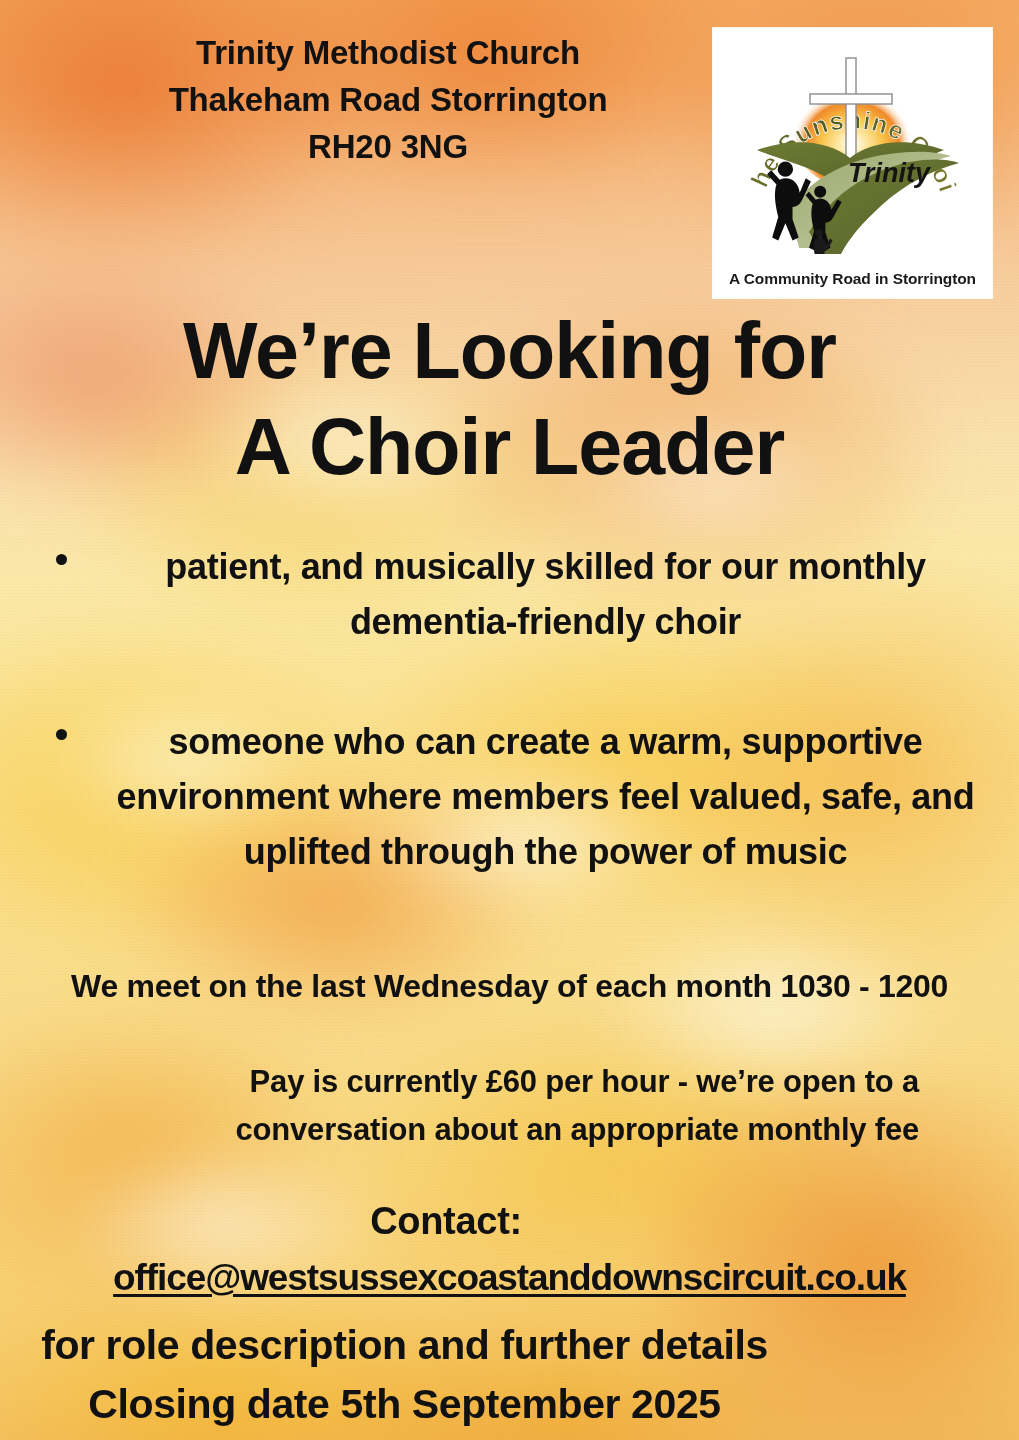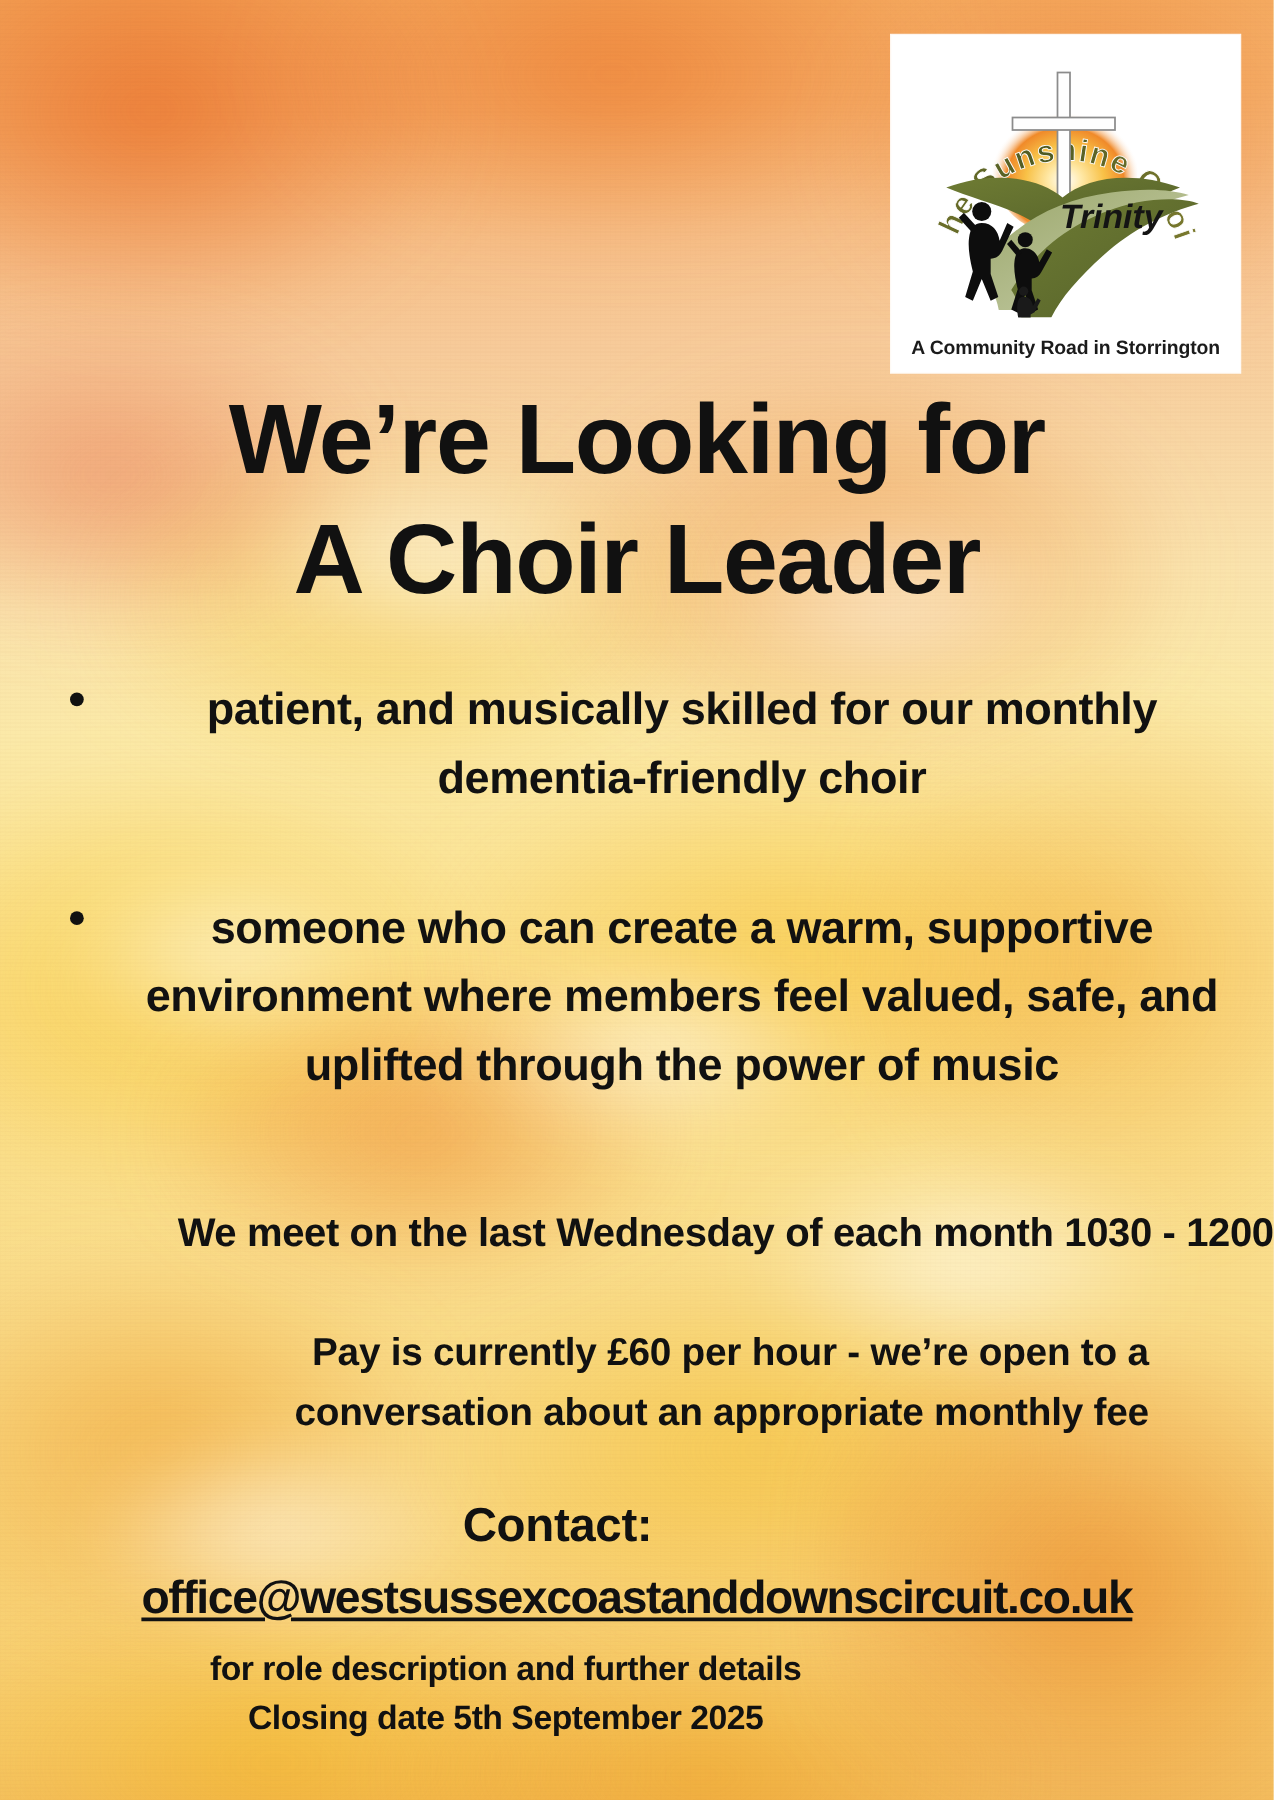--- a/index.html
+++ b/index.html
@@ -292,6 +292,11 @@
 
   <div class="content">
 
+    <div class="address-block">
+      <div>Trinity Methodist Church</div>
+      <div>Thakeham Road Storrington</div>
+      <div>RH20 3NG</div>
+    </div>
 
     <div class="logo-card">
       <svg class="logo-art" viewBox="0 0 279 222">

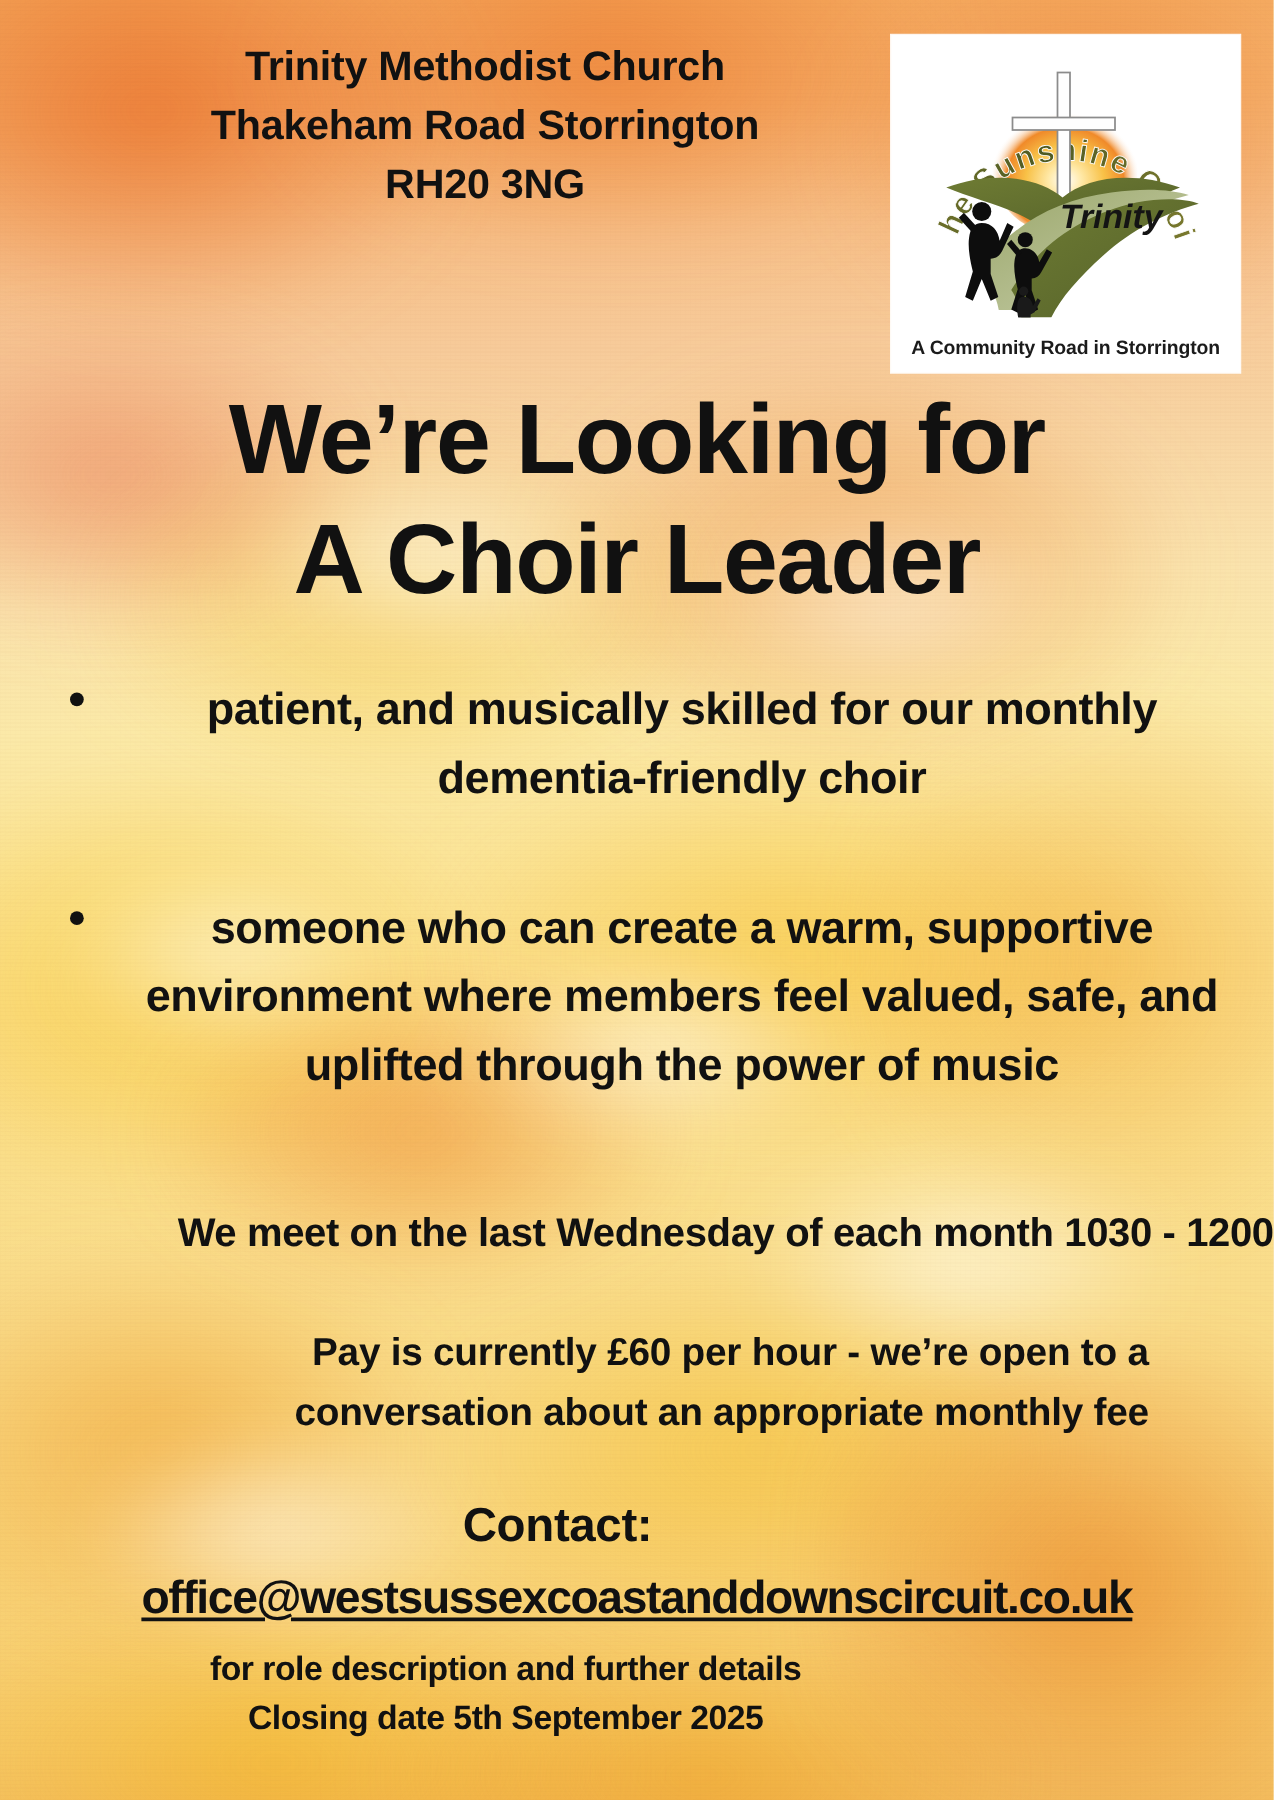--- a/index.html
+++ b/index.html
@@ -203,7 +203,7 @@
     left: 0;
     top: 968px;
     width: 1019px;
-    text-align: right;
+    text-align: center;
     font-weight: bold;
     font-size: 32px;
     letter-spacing: -0.3px;

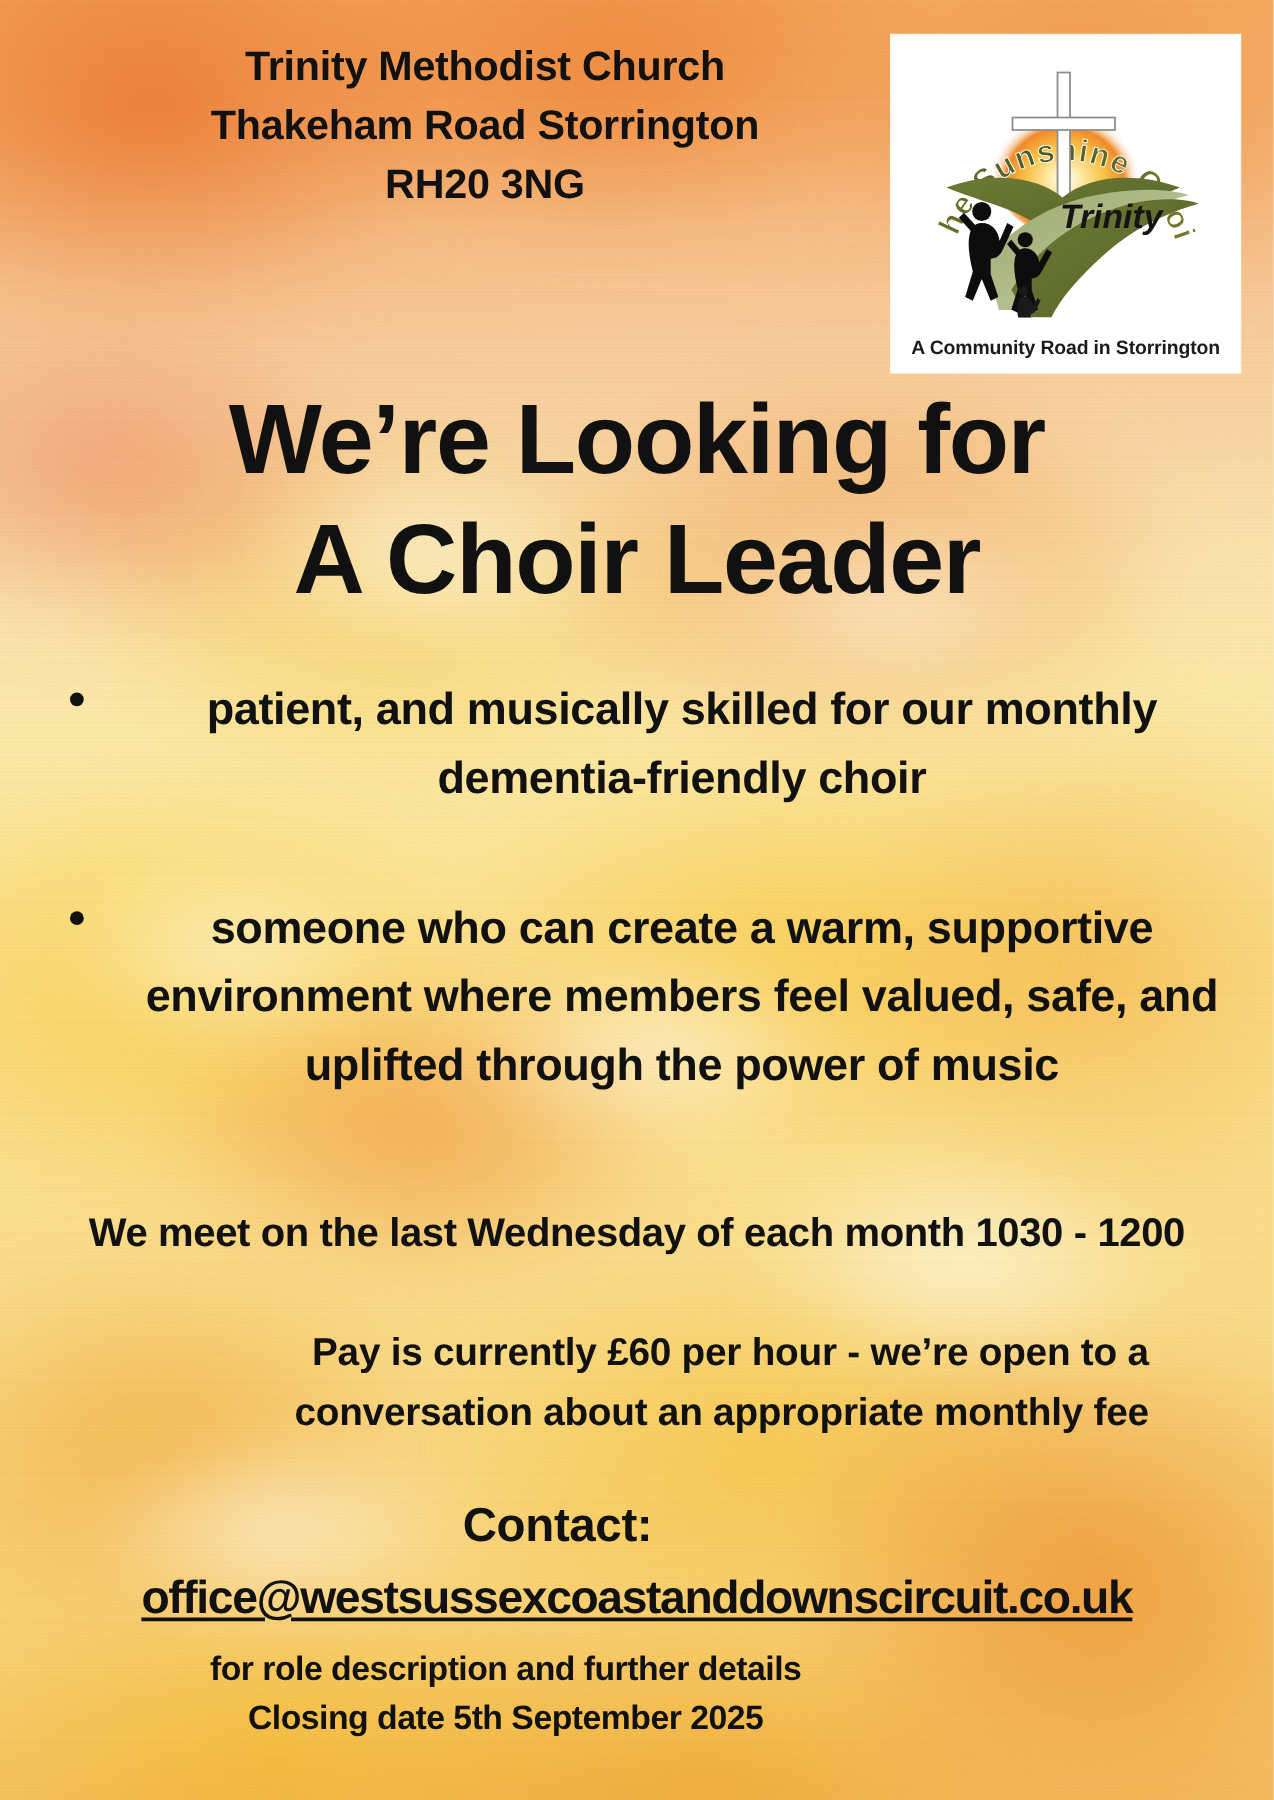--- a/index.html
+++ b/index.html
@@ -254,7 +254,7 @@
     width: 809px;
     text-align: center;
     font-weight: bold;
-    font-size: 27px;
+    font-size: 41px;
     line-height: 1.44;
     letter-spacing: -0.4px;
   }

